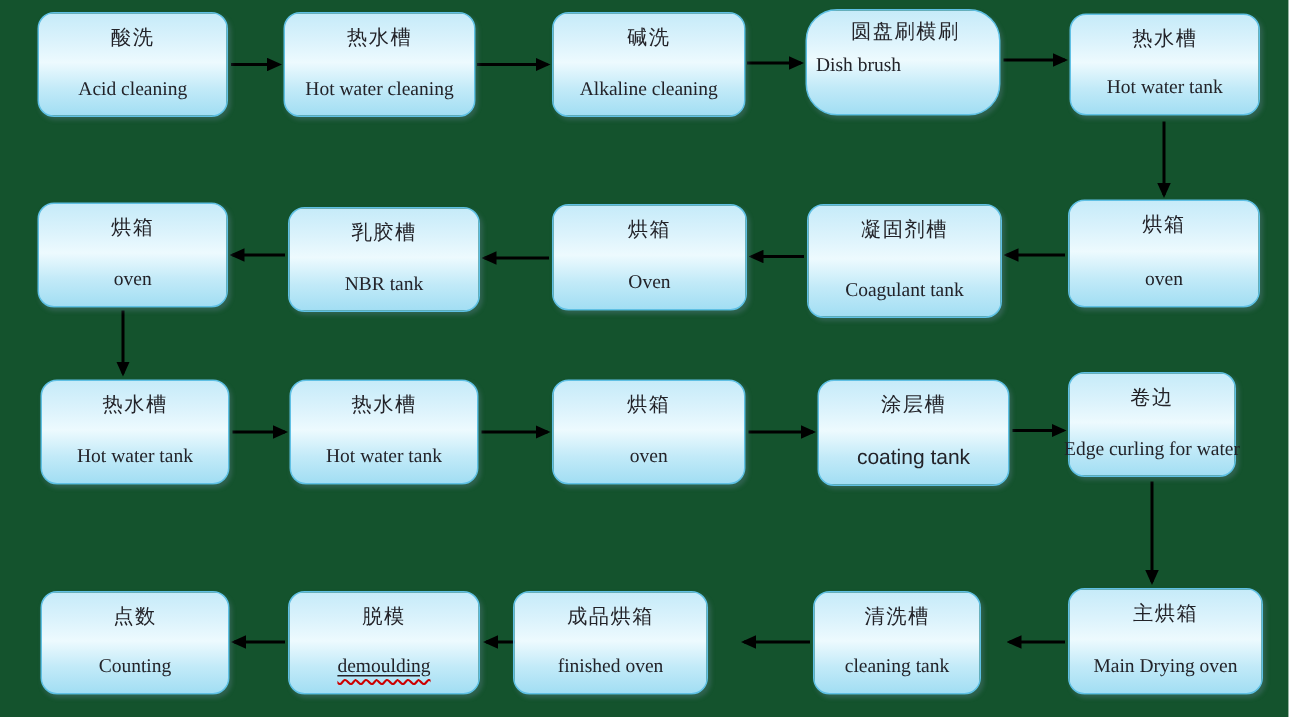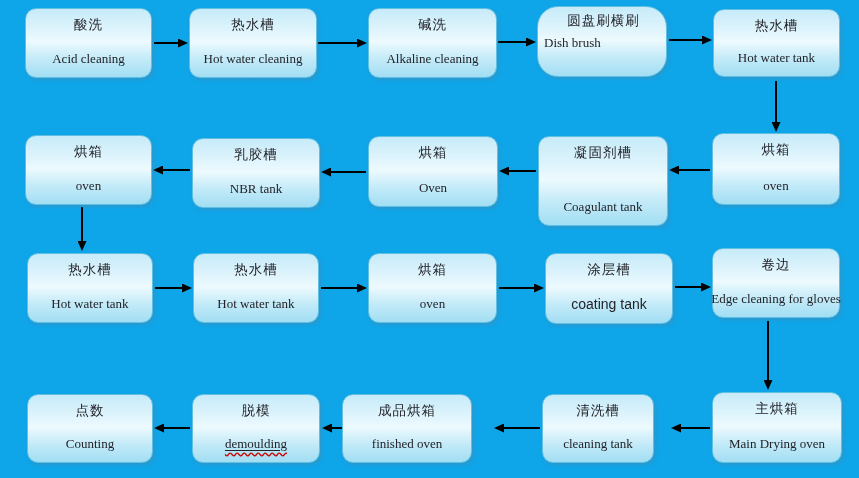--- a/index.html
+++ b/index.html
@@ -7,7 +7,7 @@
     position: relative;
     width: 859px;
     height: 478px;
-    background: #0ea5e9;
+    background: #14532d;
     overflow: hidden;
     font-family: "Liberation Serif", serif;
   }

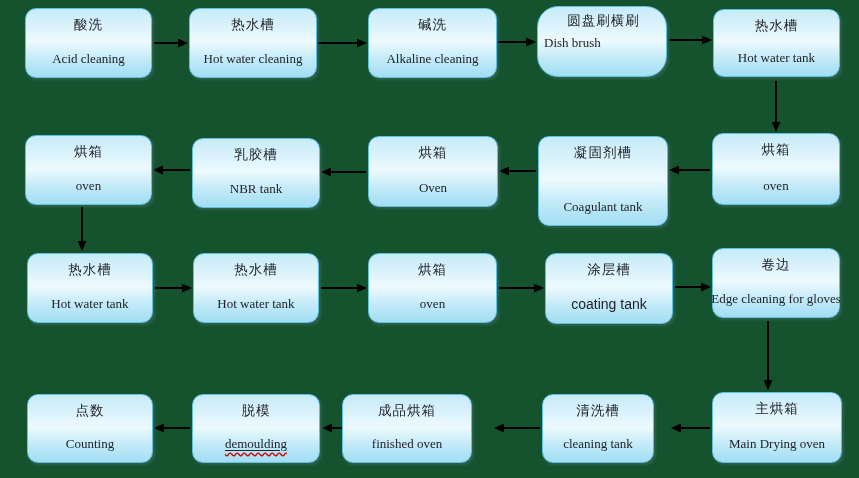--- a/index.html
+++ b/index.html
@@ -112,7 +112,7 @@
         <div class="zh">烘箱</div>
         <div class="en">oven</div>
       </div>
-      <div class="box" style="left: 538px; top: 136px; width: 130px; height: 90px;">
+      <div class="box" style="left: 538px; top: 136px; width: 130px; height: 76px;">
         <div class="zh">凝固剂槽</div>
         <div class="en">Coagulant tank</div>
       </div>

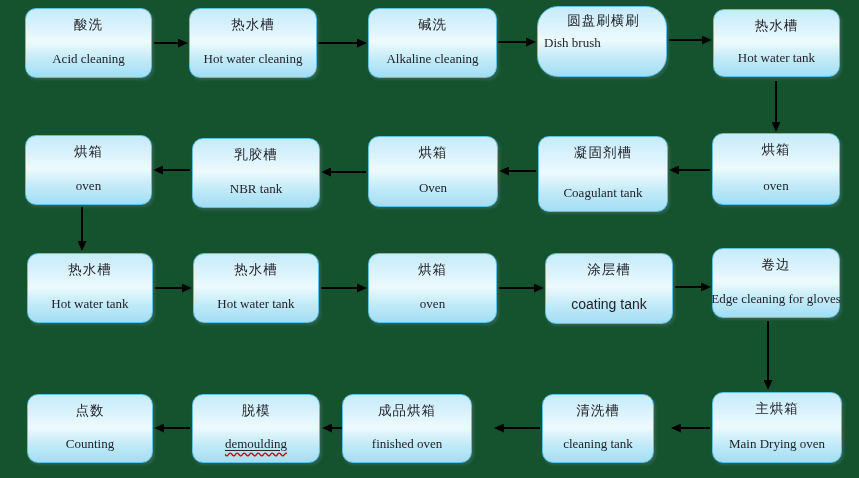--- a/index.html
+++ b/index.html
@@ -144,7 +144,7 @@
         <div class="zh">涂层槽</div>
         <div class="en sans">coating tank</div>
       </div>
-      <div class="box" style="left: 712px; top: 248px; width: 128px; height: 70px;">
+      <div class="box" style="left: 712px; top: 248px; width: 112px; height: 70px;">
         <div class="zh">卷边</div>
         <div class="en">Edge cleaning for gloves</div>
       </div>

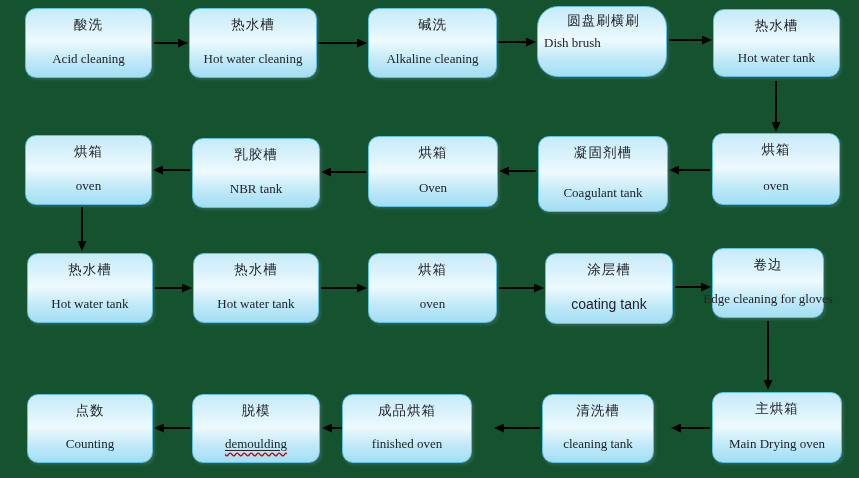--- a/index.html
+++ b/index.html
@@ -146,7 +146,7 @@
       </div>
       <div class="box" style="left: 712px; top: 248px; width: 112px; height: 70px;">
         <div class="zh">卷边</div>
-        <div class="en">Edge cleaning for gloves</div>
+        <div class="en">Edge curling for water</div>
       </div>
       <div class="box" style="left: 712px; top: 392px; width: 130px; height: 71px; justify-content: space-between;">
         <div class="zh">主烘箱</div>

